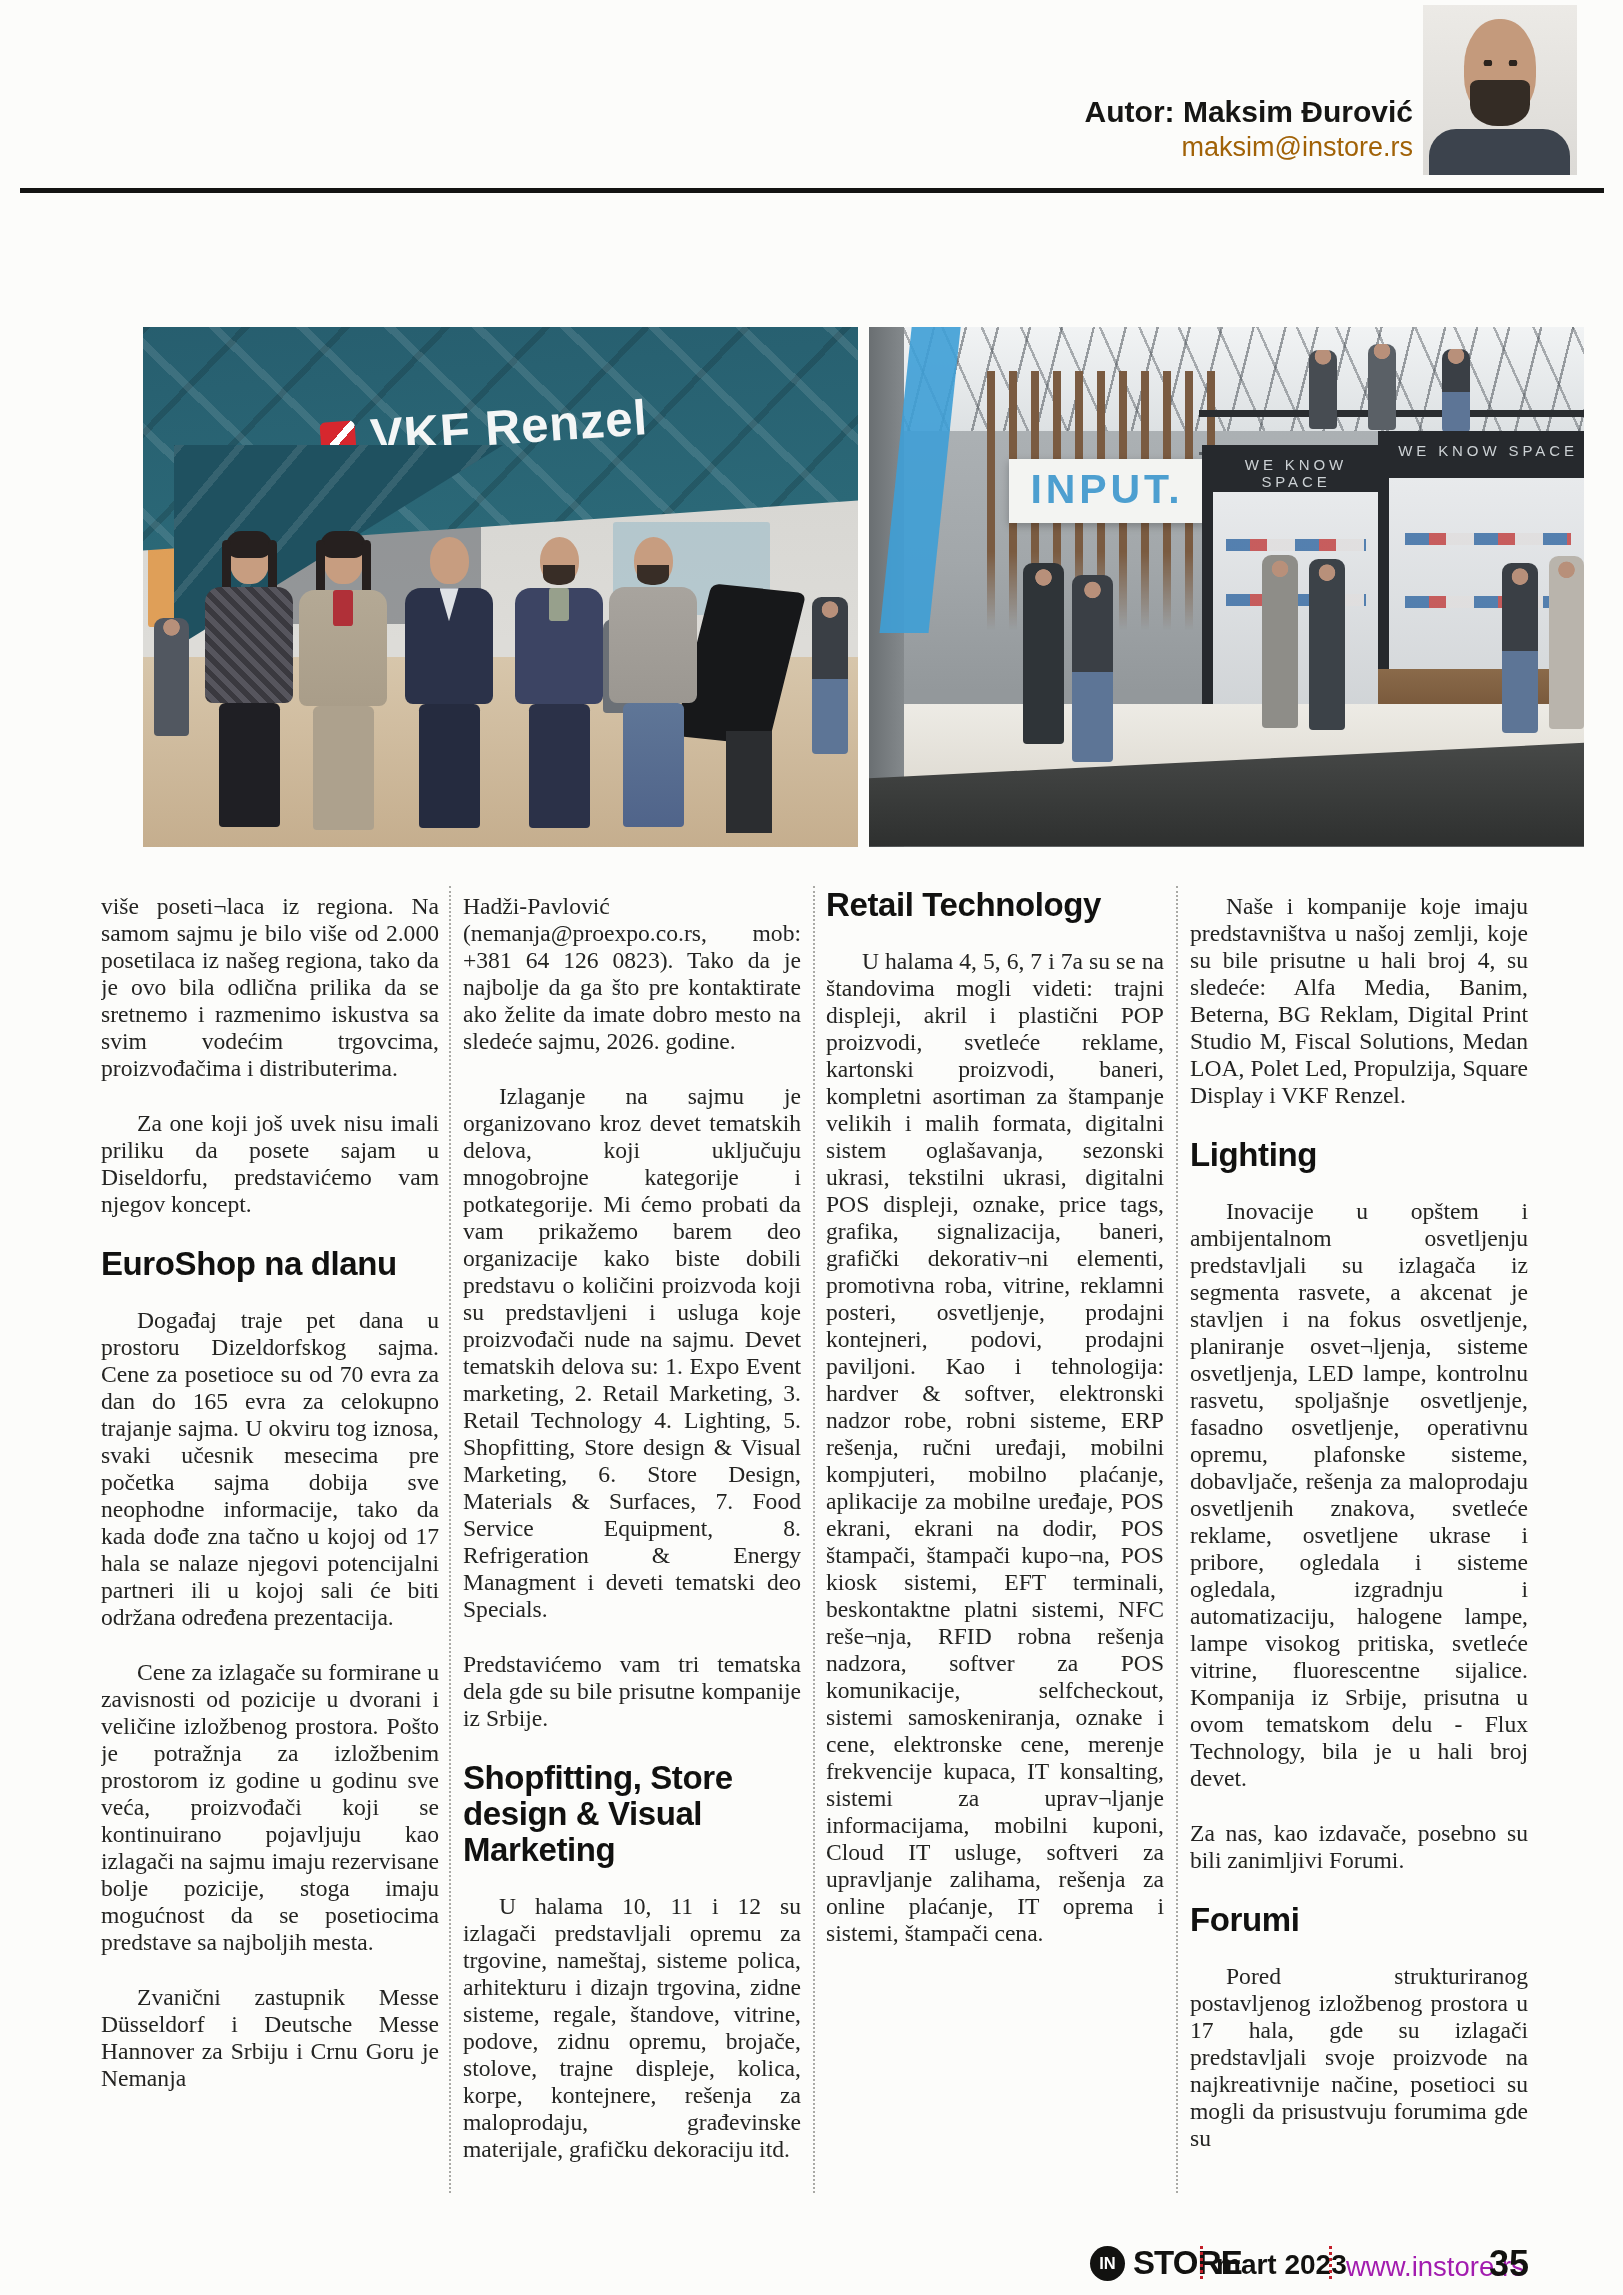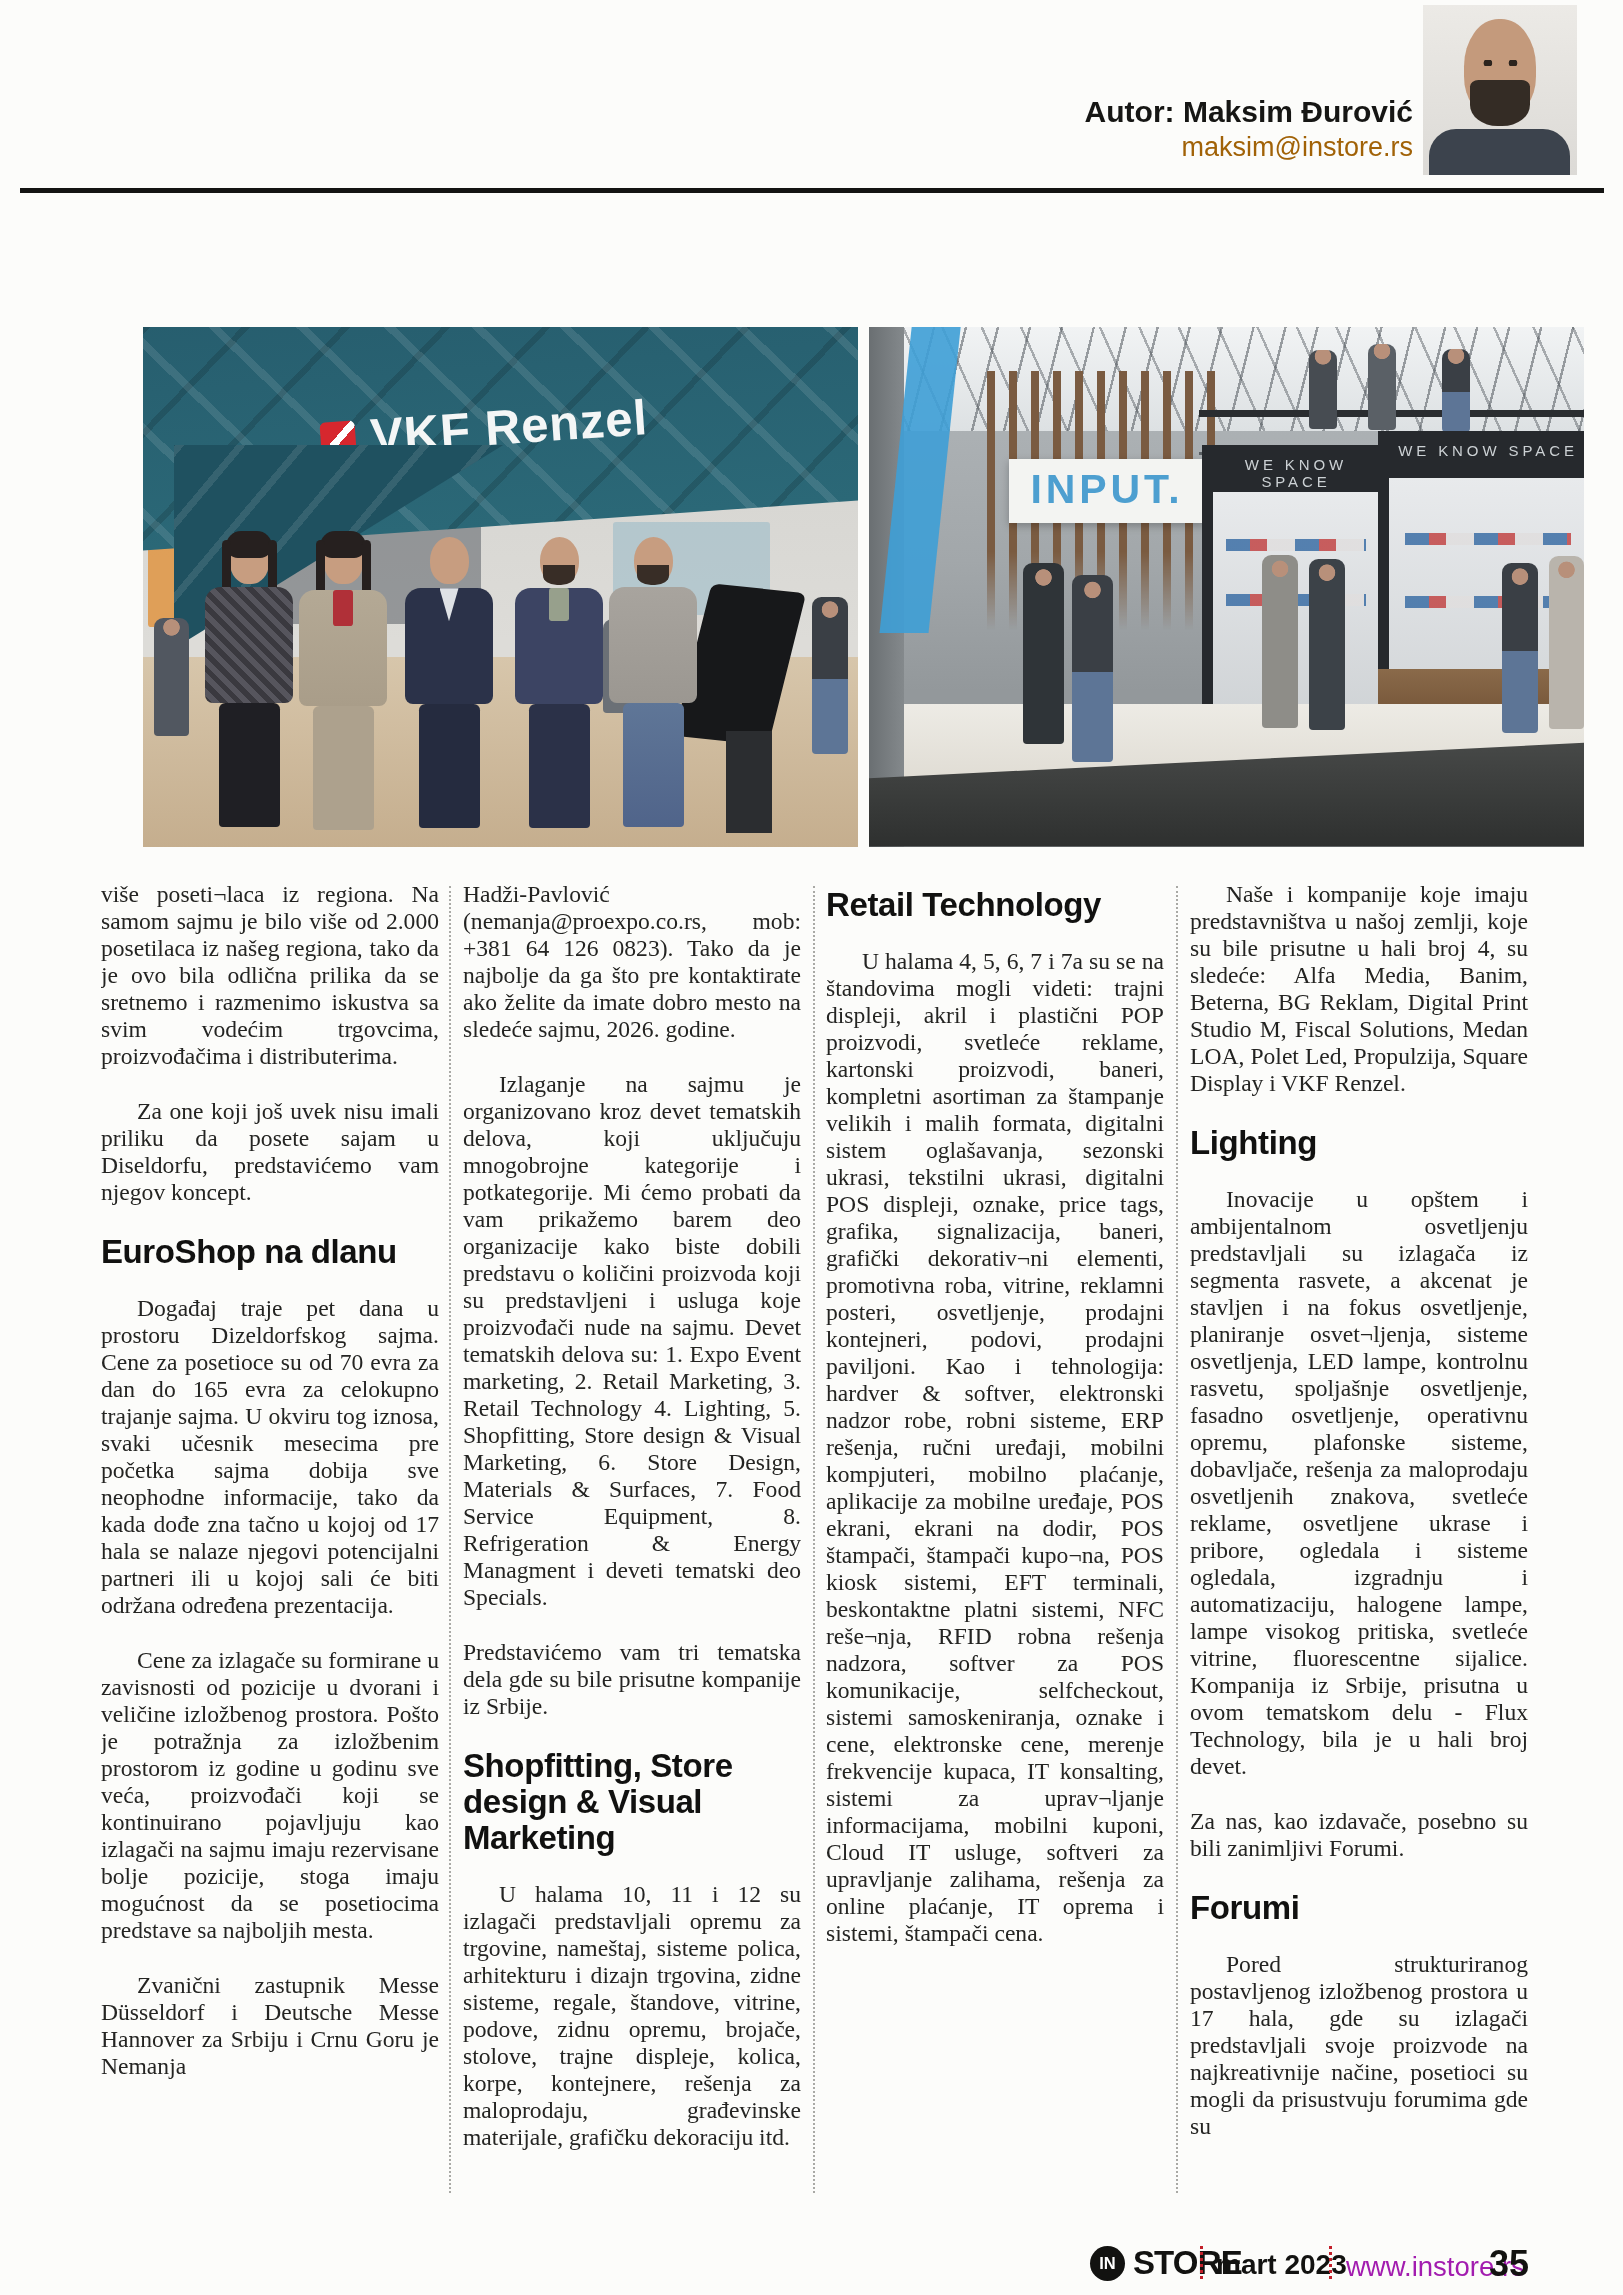--- a/index.html
+++ b/index.html
@@ -105,7 +105,7 @@
   .col-1{left:101px;}.col-2{left:463px;}.col-3{left:826px;}.col-4{left:1190px;}
   .divider{position:absolute;top:886px;height:1307px;width:0;border-left:2.4px dotted #a9a9a5;}
   .div-1{left:449px;}.div-2{left:813px;}.div-3{left:1176px;}
-  .body{margin:0 0 28px 0;font-size:23.6px;line-height:27px;color:#242422;}
+  .body{margin:12px 0 28px 0;font-size:23.6px;line-height:27px;color:#242422;}
   .body.indent{text-indent:36px;}
   .subhead{margin:6.3px 0 25px 0;font-family:"Liberation Sans",sans-serif;font-weight:bold;
       font-size:33px;line-height:36px;letter-spacing:-0.4px;color:#111110;text-align:left;}

